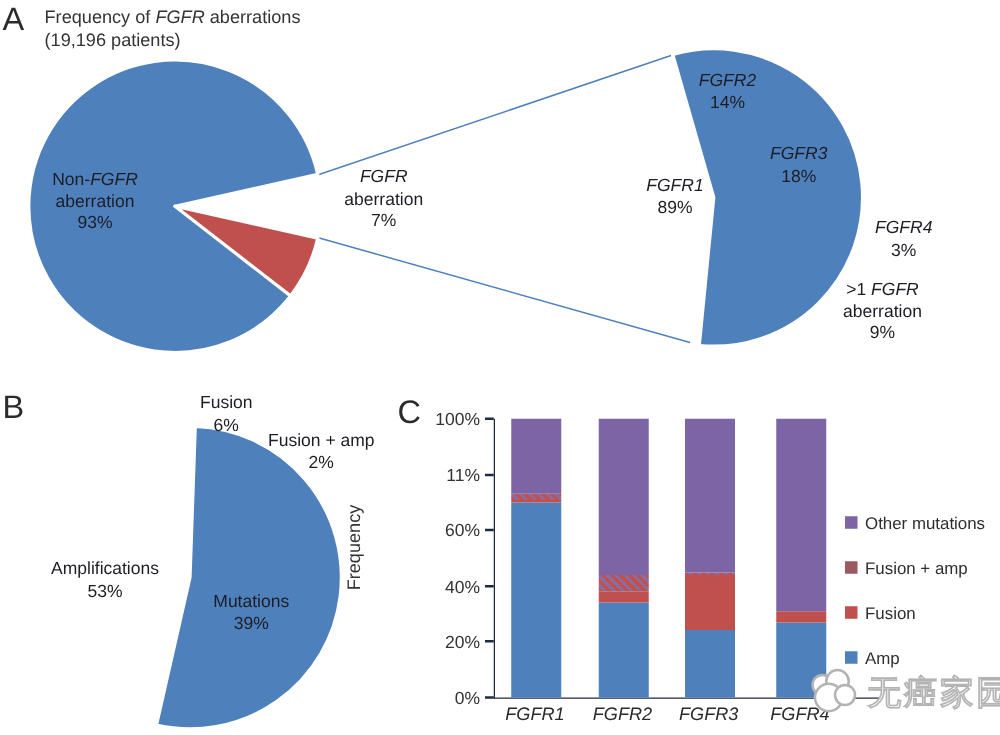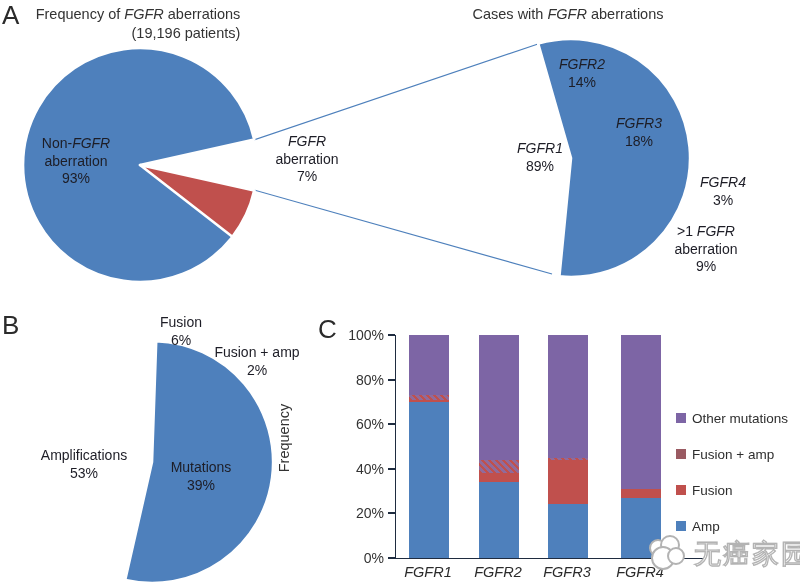--- a/index.html
+++ b/index.html
@@ -7,7 +7,7 @@
        font-family:"Liberation Sans","DejaVu Sans",sans-serif;color:#26262e;}
   #fig-svg{position:absolute;left:0;top:0;z-index:1;}
   .panel-letter{position:absolute;z-index:3;font-size:26px;font-weight:400;color:#2b2b2b;}
-  .fig-title{position:absolute;z-index:2;transform:translateX(-50%);text-align:right;
+  .fig-title{position:absolute;z-index:2;transform:translateX(-50%);text-align:left;
              font-size:14.5px;line-height:19px;color:#333;white-space:nowrap;}
   .plabel{position:absolute;z-index:2;transform:translate(-50%,-50%);text-align:center;
           font-size:14px;line-height:17.5px;color:#1d1d26;white-space:nowrap;}

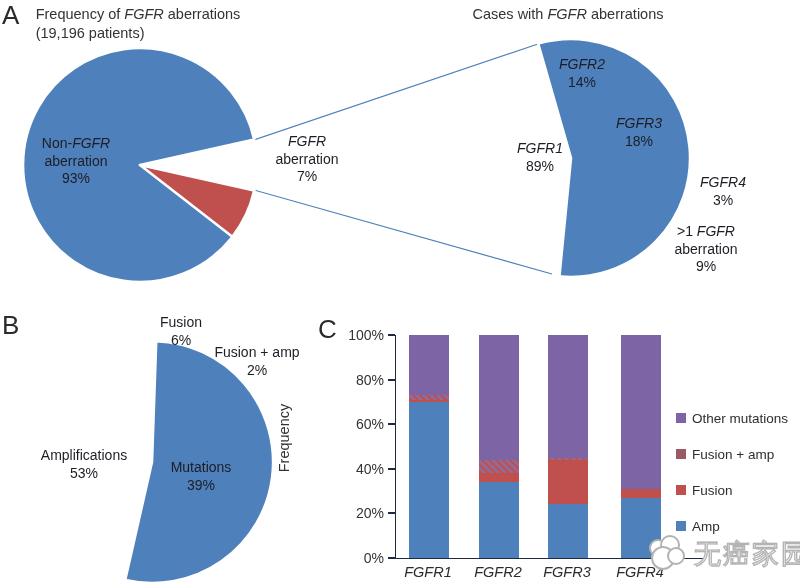--- a/index.html
+++ b/index.html
@@ -68,9 +68,6 @@
     <div><span>Frequency of </span><span class="it">FGFR</span><span> aberrations</span></div>
     <div>(19,196 patients)</div>
   </div>
-  <div class="fig-title" style="left:568px;top:5px">
-    <span>Cases with </span><span class="it">FGFR</span><span> aberrations</span>
-  </div>
 
   <div class="plabel" style="left:76px;top:161px">
     <div><span>Non-</span><span class="it">FGFR</span></div>

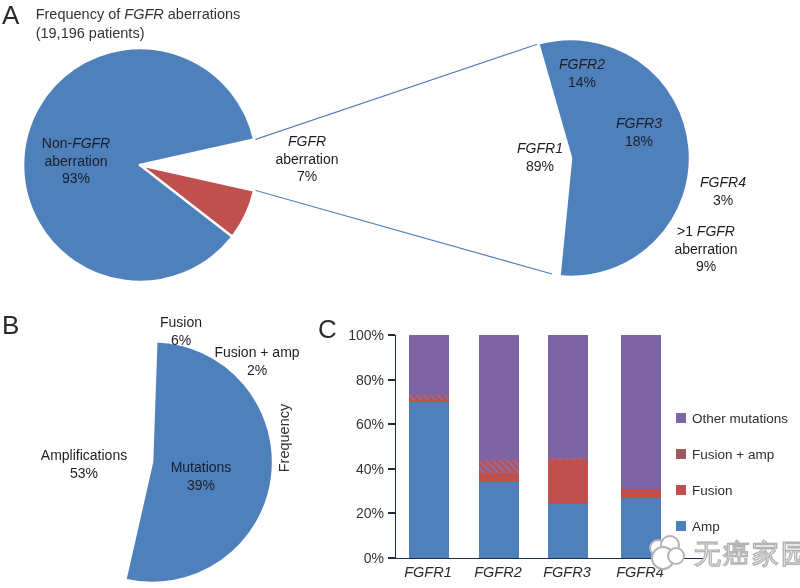--- a/index.html
+++ b/index.html
@@ -121,7 +121,7 @@
   <div id="ylabel">Frequency</div>
 
   <div class="ytick-label" style="left:334px;top:327px">100%</div>
-  <div class="ytick-label" style="left:334px;top:372px">80%</div>
+  <div class="ytick-label" style="left:334px;top:372px">11%</div>
   <div class="ytick-label" style="left:334px;top:416px">60%</div>
   <div class="ytick-label" style="left:334px;top:461px">40%</div>
   <div class="ytick-label" style="left:334px;top:505px">20%</div>

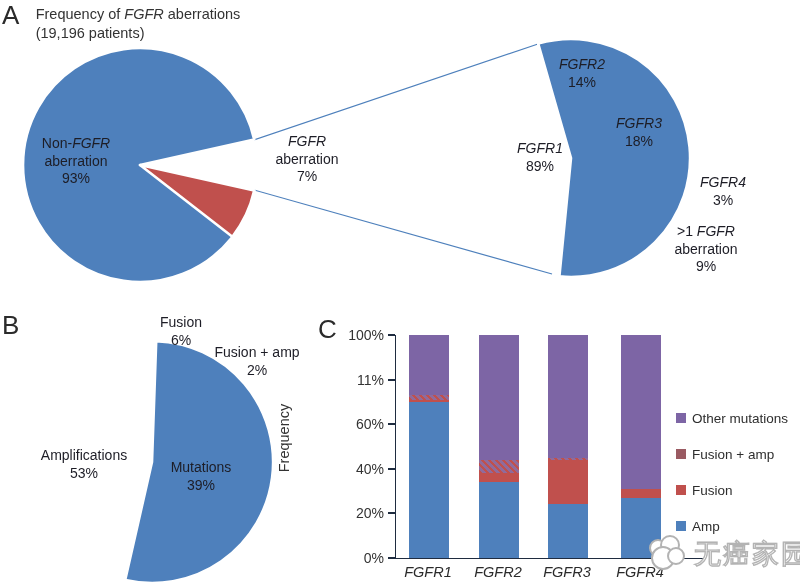--- a/index.html
+++ b/index.html
@@ -113,7 +113,7 @@
     <div>Amplifications</div>
     <div>53%</div>
   </div>
-  <div class="plabel" style="left:201px;top:476px">
+  <div class="plabel" style="left:201px;top:490px">
     <div>Mutations</div>
     <div>39%</div>
   </div>

